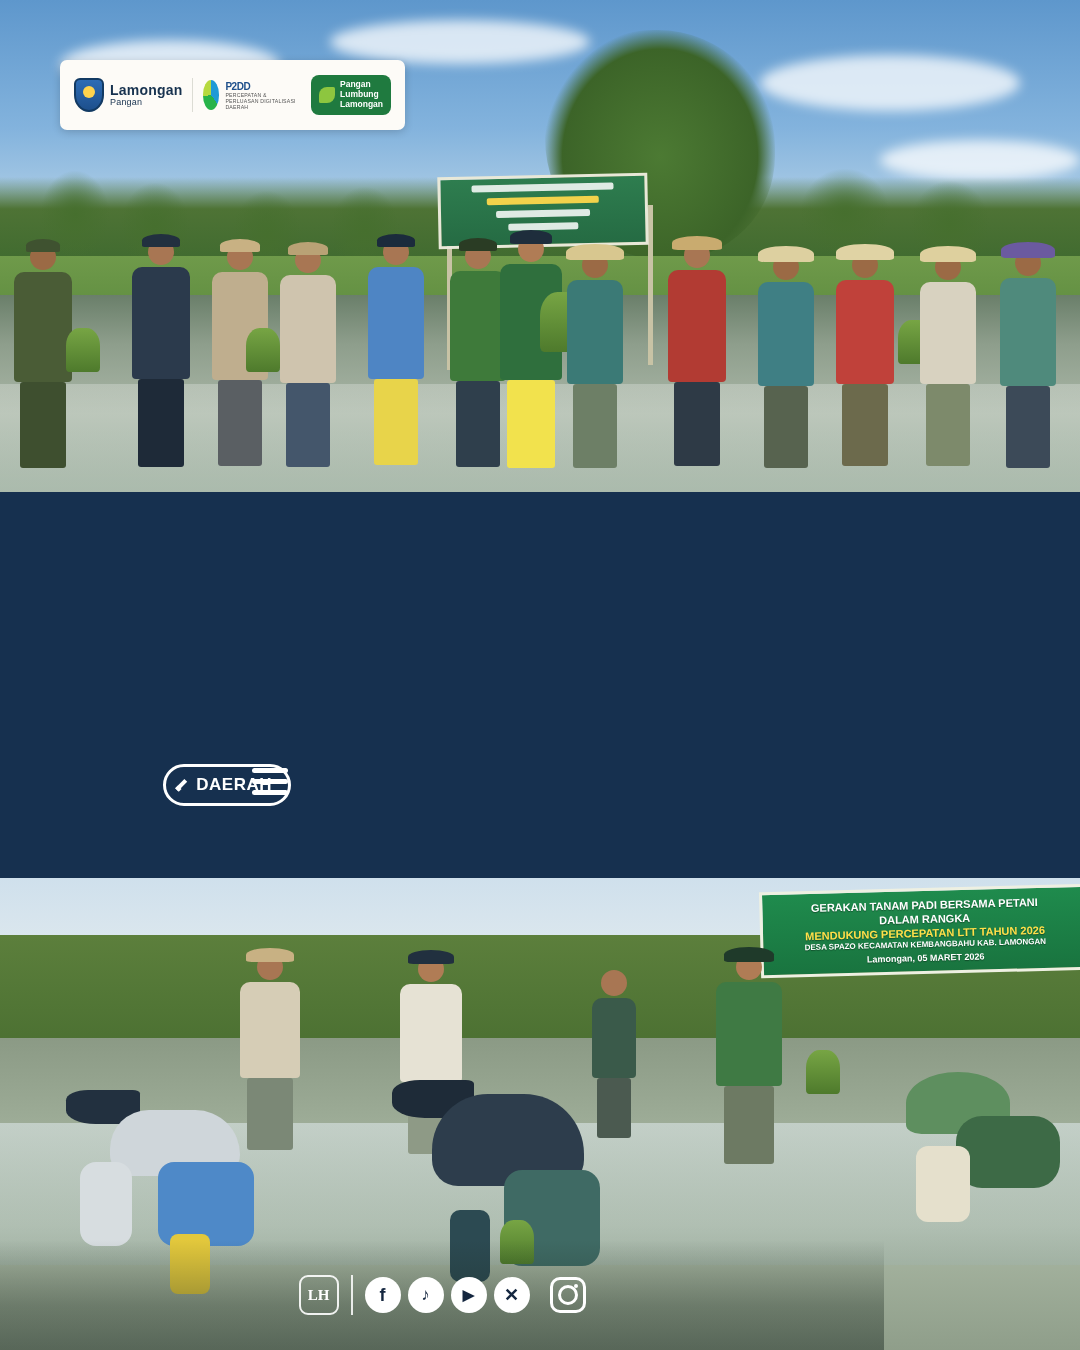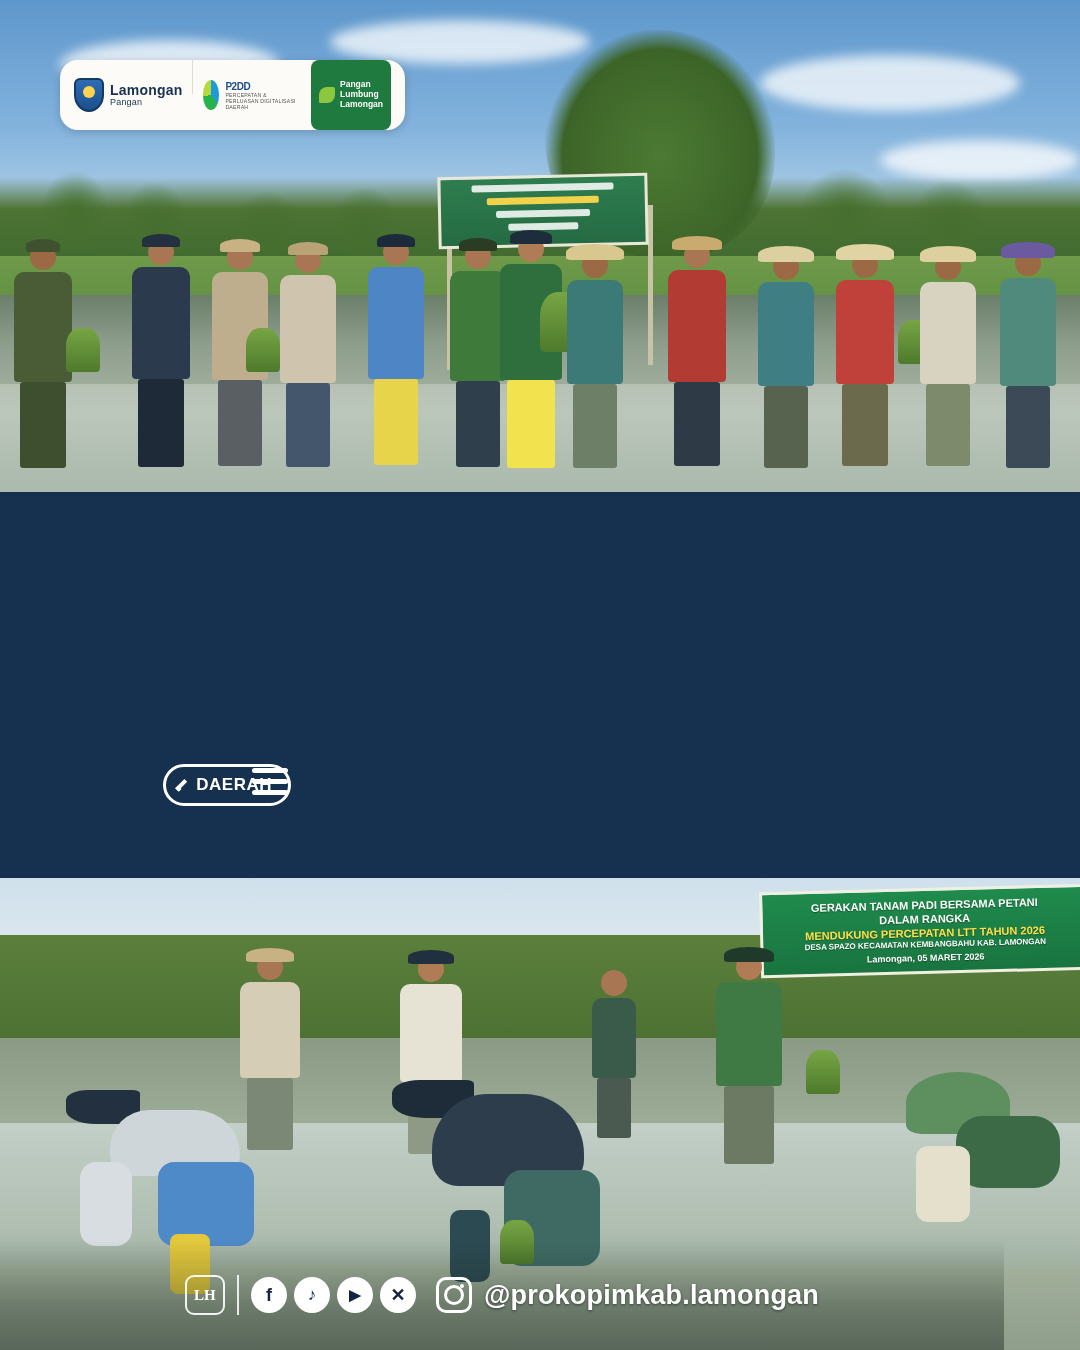--- a/index.html
+++ b/index.html
@@ -89,8 +89,8 @@
     position:absolute; left:60px; top:60px;
     width:345px; height:70px;
     background:#fdfbf7;
-    border-radius:18px;
-    display:flex; gap:10px;
+    border-radius:7px;
+    display:flex; align-items:center; gap:10px;
     padding:0 14px;
     box-shadow:0 2px 8px rgba(0,0,0,0.18);
   }

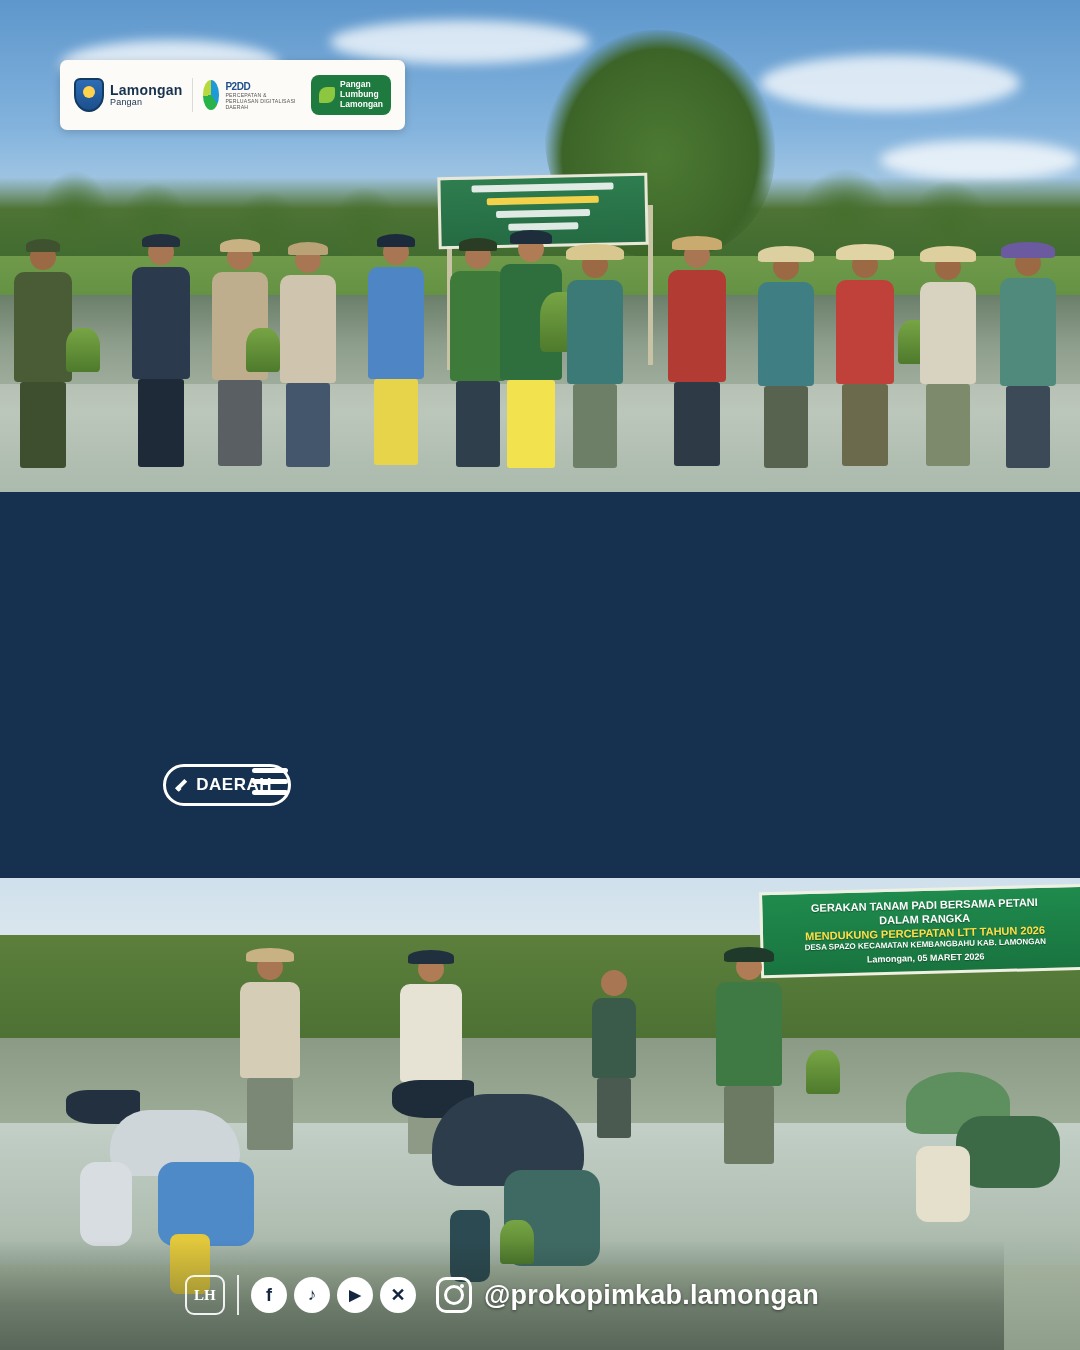--- a/index.html
+++ b/index.html
@@ -186,7 +186,7 @@
 
   
   .footer {
-    position:absolute; left:0; bottom:0; width:1004px; height:110px;
+    position:absolute; left:0; bottom:0; width:884px; height:110px;
     display:flex; align-items:center; justify-content:center; gap:12px;
     background:linear-gradient(180deg, rgba(20,35,25,0) 0%, rgba(25,40,30,0.35) 60%, rgba(20,35,28,0.45) 100%);
   }

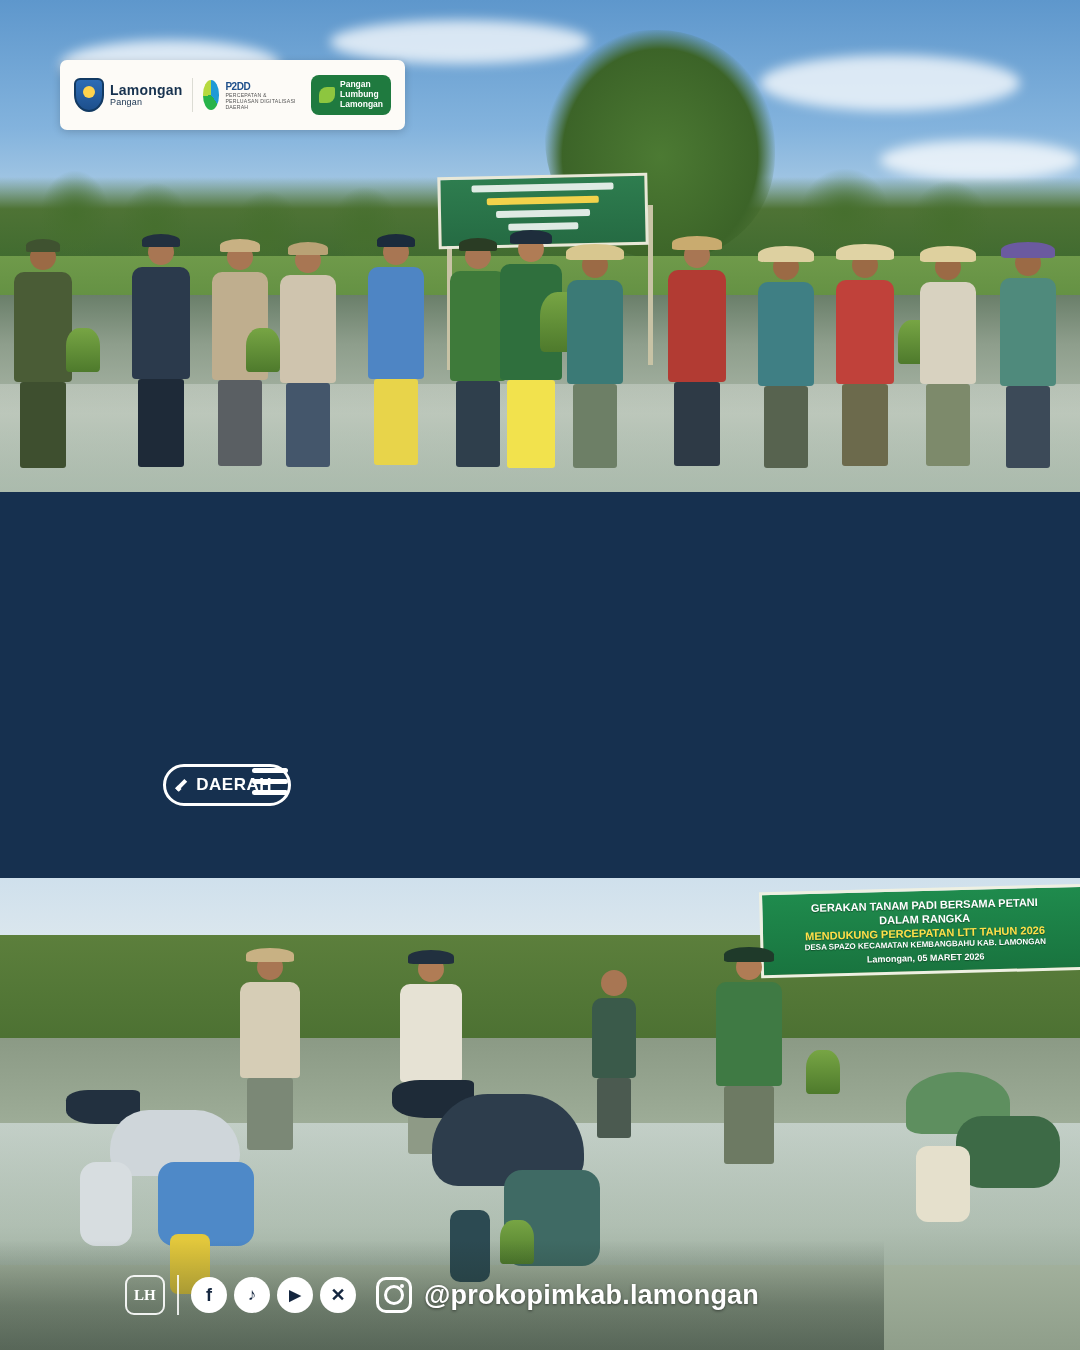--- a/index.html
+++ b/index.html
@@ -465,7 +465,6 @@
         <div class="sbadge">✕</div>
       </div>
       <div class="ig-badge"></div>
-      <div class="handle">@prokopimkab.lamongan</div>
     </div>
   </div>
 

